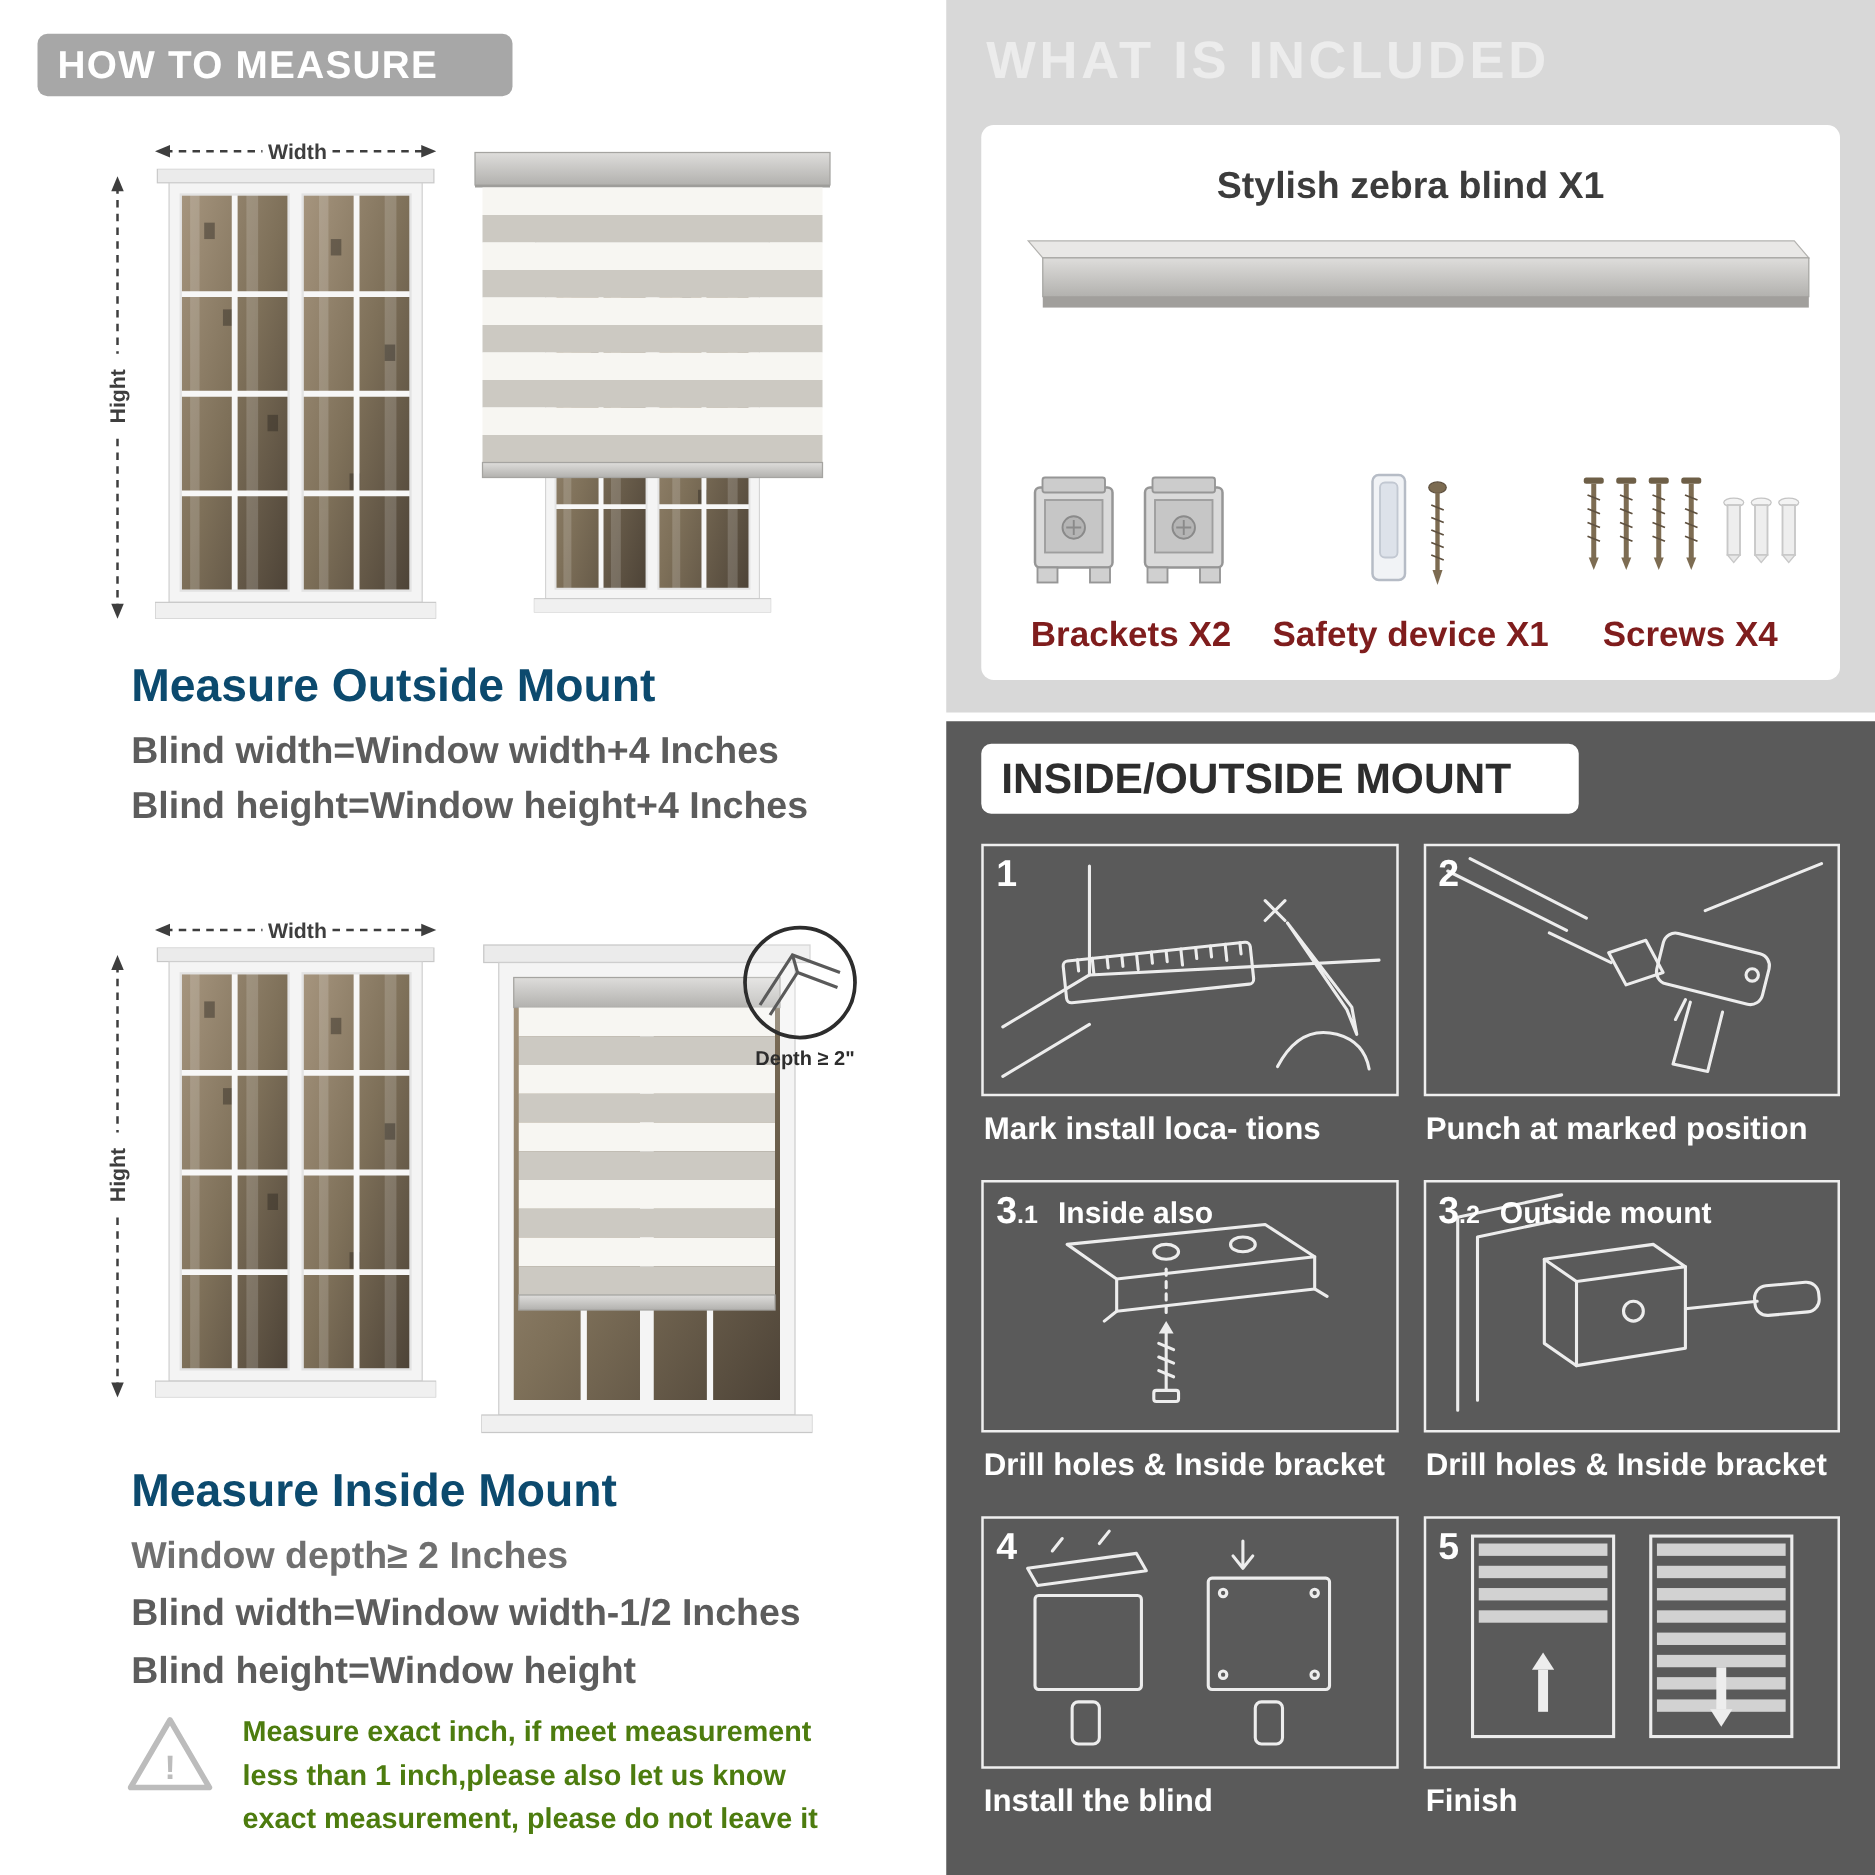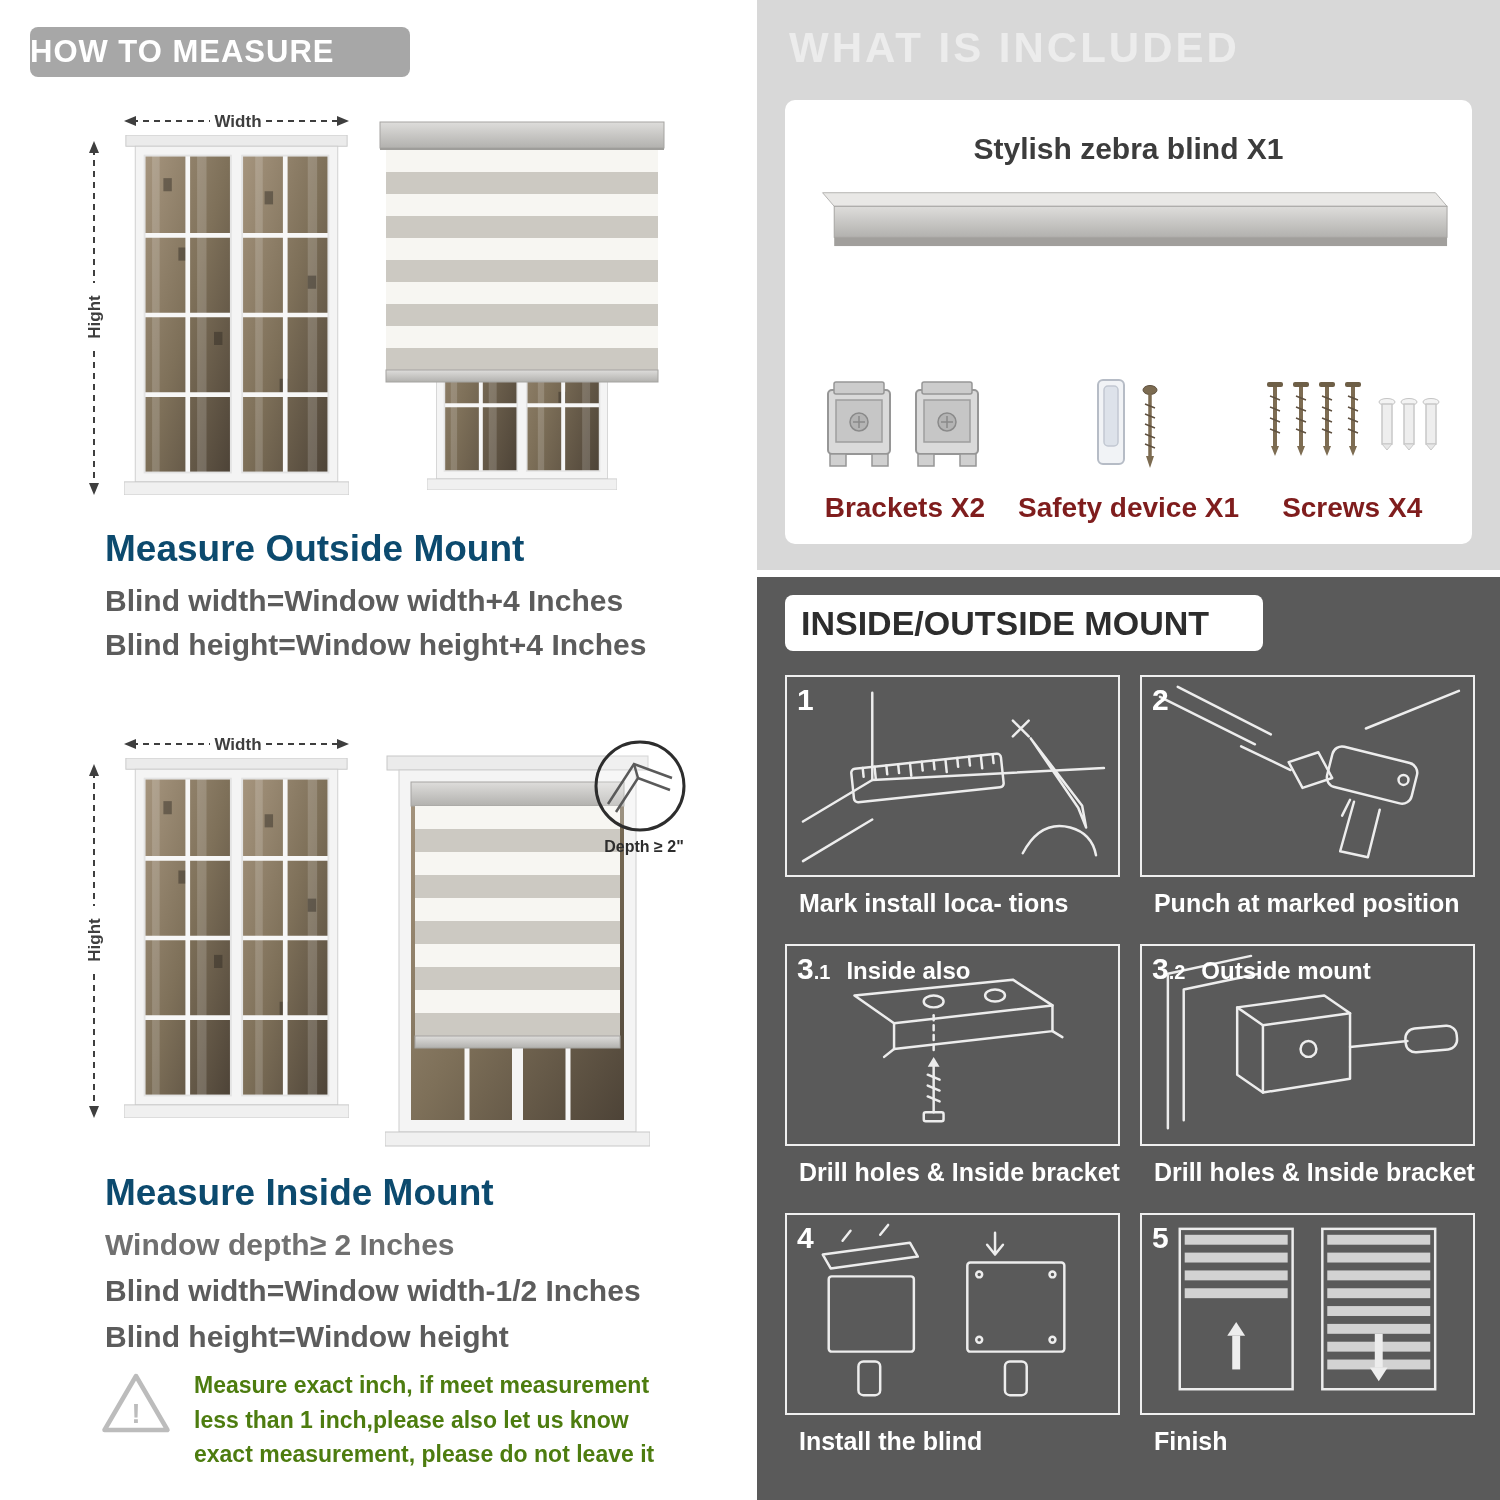--- a/index.html
+++ b/index.html
@@ -8,7 +8,7 @@
   .abs{position:absolute}
   
   .pill-gray{left:30px;top:27px;width:380px;height:50px;background:#a7a7a7;border-radius:8px;color:#fff;
-    font-size:31px;font-weight:bold;line-height:50px;padding-left:0;letter-spacing:1px}
+    font-size:31px;font-weight:bold;line-height:50px;padding-left:16px;letter-spacing:1px}
   .measure-heading{font-size:37px;font-weight:bold;color:#0c4a6e;white-space:nowrap}
   .formula{font-size:30px;font-weight:bold;color:#5c5c5c;white-space:nowrap}
   .formula.light{color:#707070}

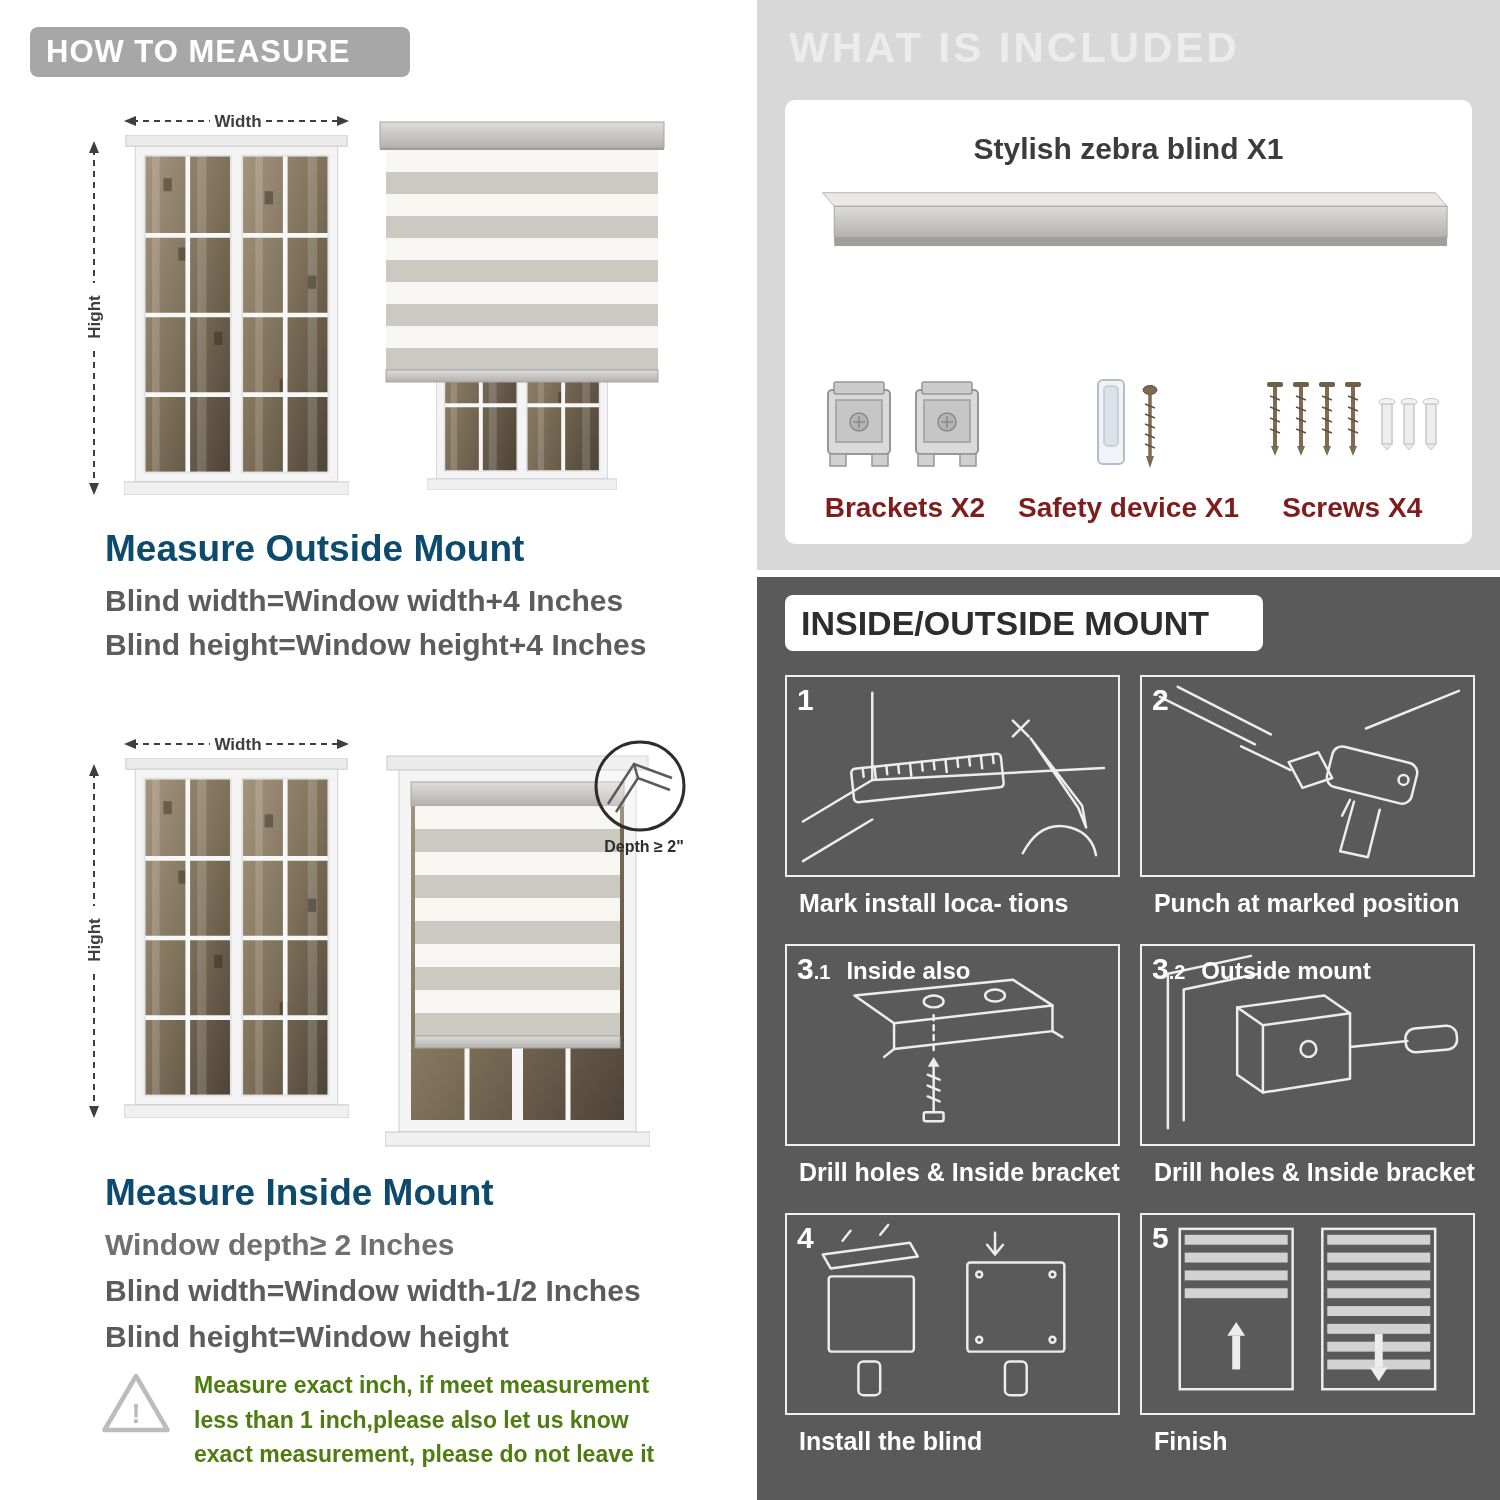--- a/index.html
+++ b/index.html
@@ -34,7 +34,7 @@
   .step-num .n{font-size:30px}
   .step-num .sub{font-size:20px}
   .step-num .ttl{font-size:24px;margin-left:16px}
-  .step-caption{color:#ffffff;font-size:25px;font-weight:bold;margin:12px 0 26px 14px;white-space:nowrap}
+  .step-caption{color:#ffffff;font-size:25px;font-weight:bold;margin:12px 0 26px 2px;white-space:nowrap}
 </style>
 </head>
 <body>

